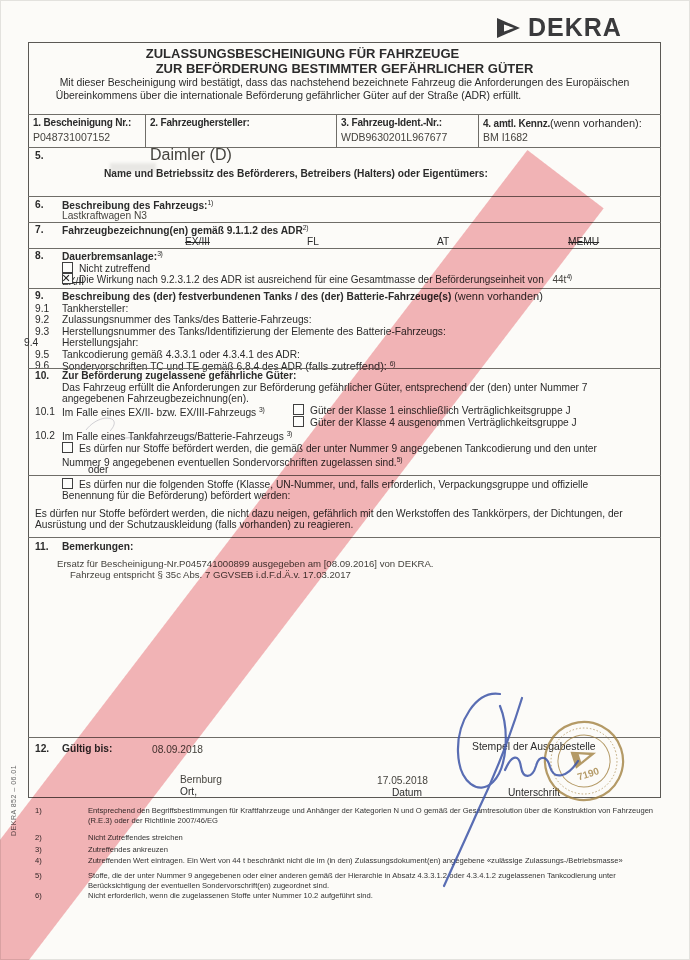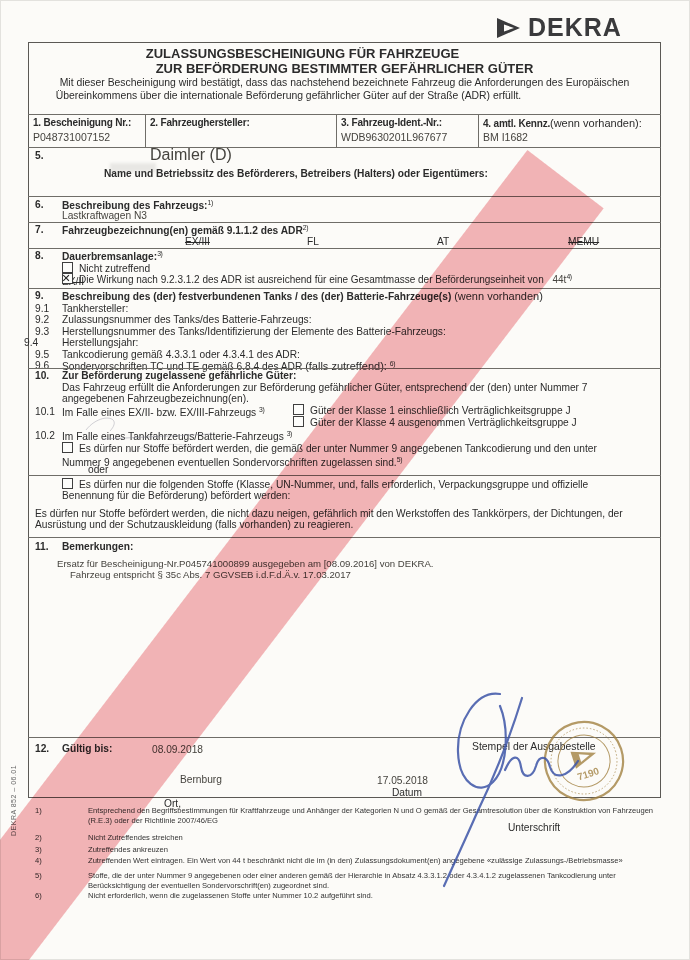--- a/index.html
+++ b/index.html
@@ -152,7 +152,7 @@
   <div class="abs mono" style="left:152px;top:744px;font-size:10.2px;">08.09.2018</div>
   <div class="abs" style="left:472px;top:741px;font-size:10.4px;">Stempel der Ausgabestelle</div>
   <div class="abs mono" style="left:180px;top:774px;font-size:10.2px;">Bernburg</div>
-  <div class="abs" style="left:164px;top:786px;margin-top:12px;">Ort,</div>
+  <div class="abs" style="left:180px;top:786px;">Ort,</div>
   <div class="abs mono" style="left:377px;top:775px;font-size:10.2px;">17.05.2018</div>
   <div class="abs" style="left:392px;top:787px;">Datum</div>
   <div class="abs" style="left:508px;top:822px;">Unterschrift</div>

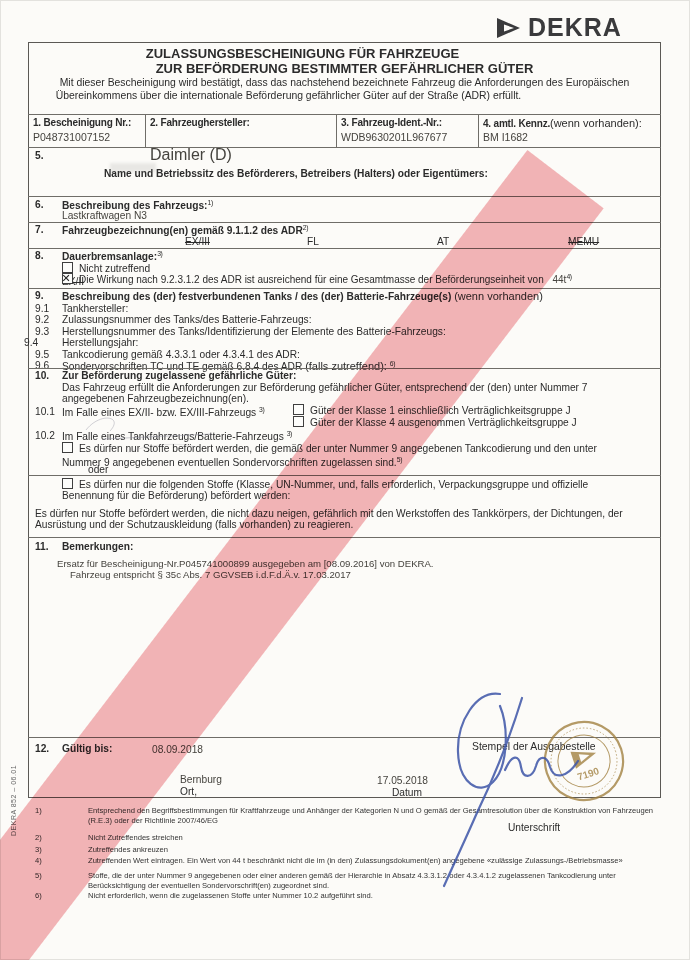--- a/index.html
+++ b/index.html
@@ -155,7 +155,7 @@
   <div class="abs" style="left:180px;top:786px;">Ort,</div>
   <div class="abs mono" style="left:377px;top:775px;font-size:10.2px;">17.05.2018</div>
   <div class="abs" style="left:392px;top:787px;">Datum</div>
-  <div class="abs" style="left:508px;top:822px;">Unterschrift</div>
+  <div class="abs" style="left:508px;top:787px;">Unterschrift</div>
 
   <div class="footnote-num" style="top:806px;">1)</div>
   <div class="footnote-text" style="top:806px;">Entsprechend den Begriffsbestimmungen für Kraftfahrzeuge und Anhänger der Kategorien N und O gemäß der Gesamtresolution über die Konstruktion von Fahrzeugen (R.E.3) oder der Richtlinie 2007/46/EG</div>

